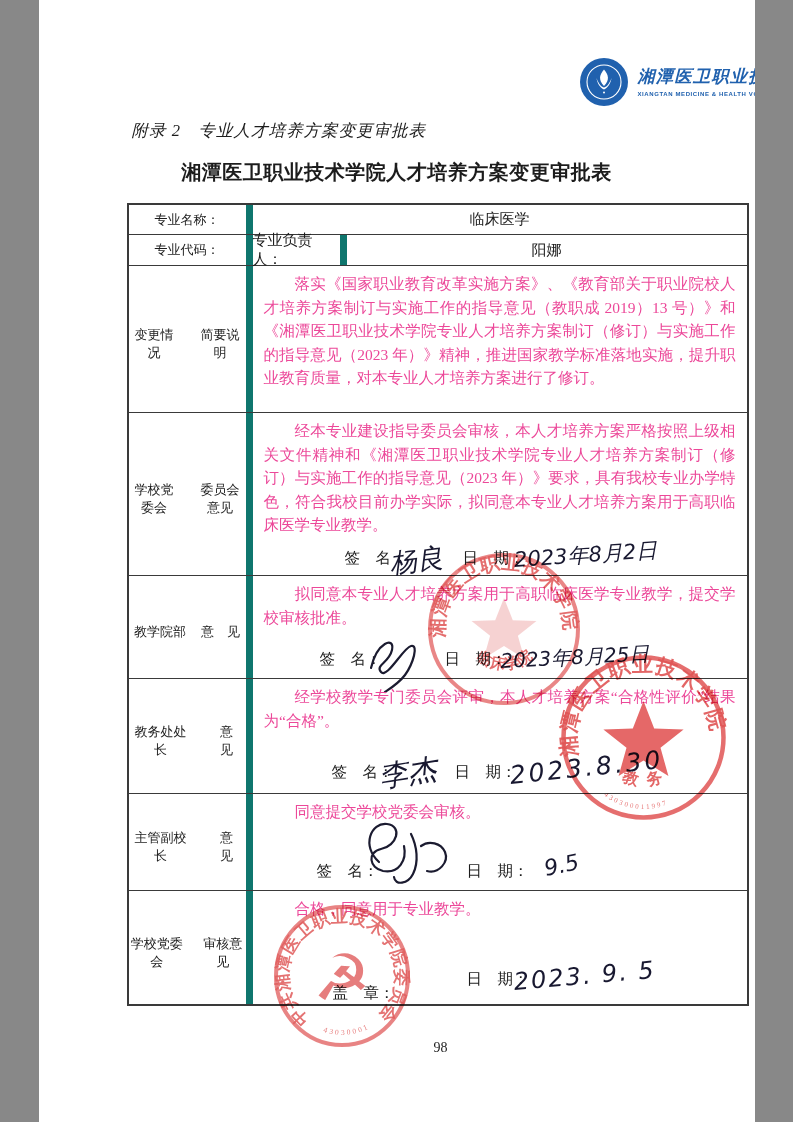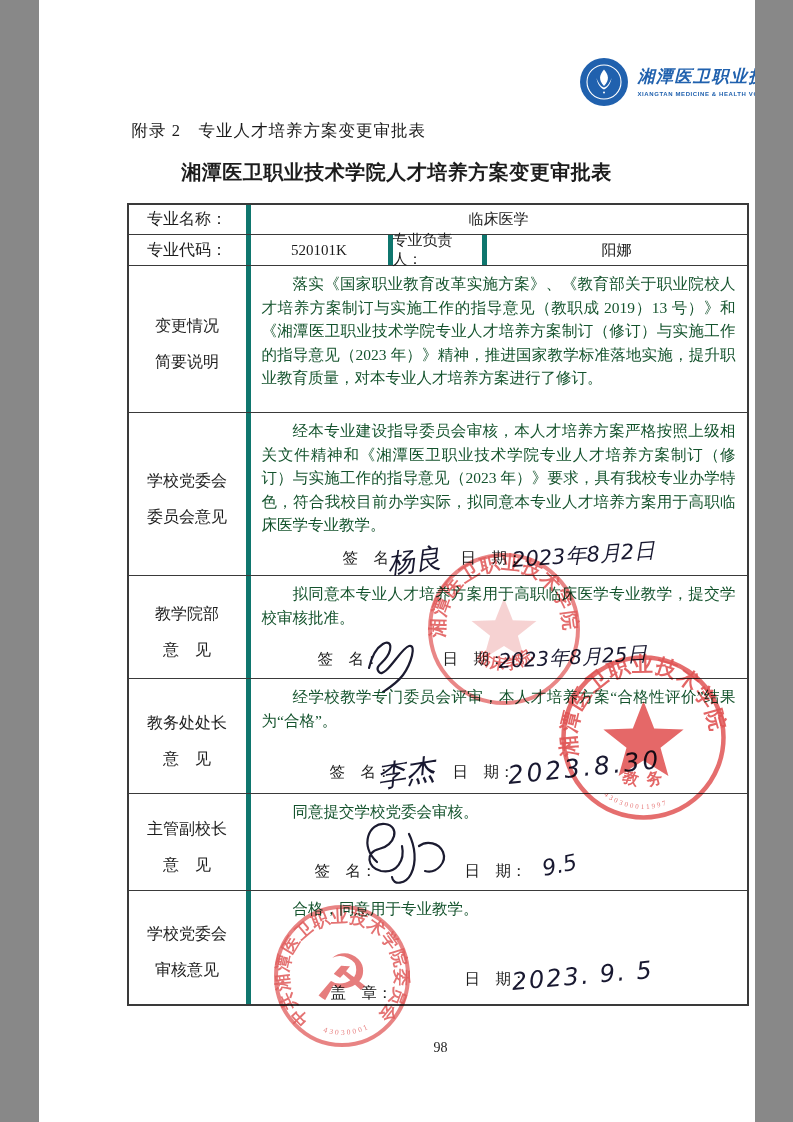--- a/index.html
+++ b/index.html
@@ -15,7 +15,7 @@
   .logo-en{font-family:"Liberation Sans","DejaVu Sans",sans-serif;font-weight:700;
     font-size:6px;letter-spacing:.6px;color:#2061ae;margin-top:3px;white-space:nowrap;}
   
-  .appendix{position:absolute;left:93px;top:120px;font-size:16.5px;letter-spacing:1px;}
+  .appendix{position:absolute;left:93px;top:120px;font-size:16.5px;letter-spacing:1px;font-style:italic;}
   .doc-title{position:absolute;left:0;top:159px;width:100%;text-align:center;
     font-family:"Liberation Sans","DejaVu Sans",sans-serif;font-weight:700;font-size:20px;letter-spacing:.5px;}
   

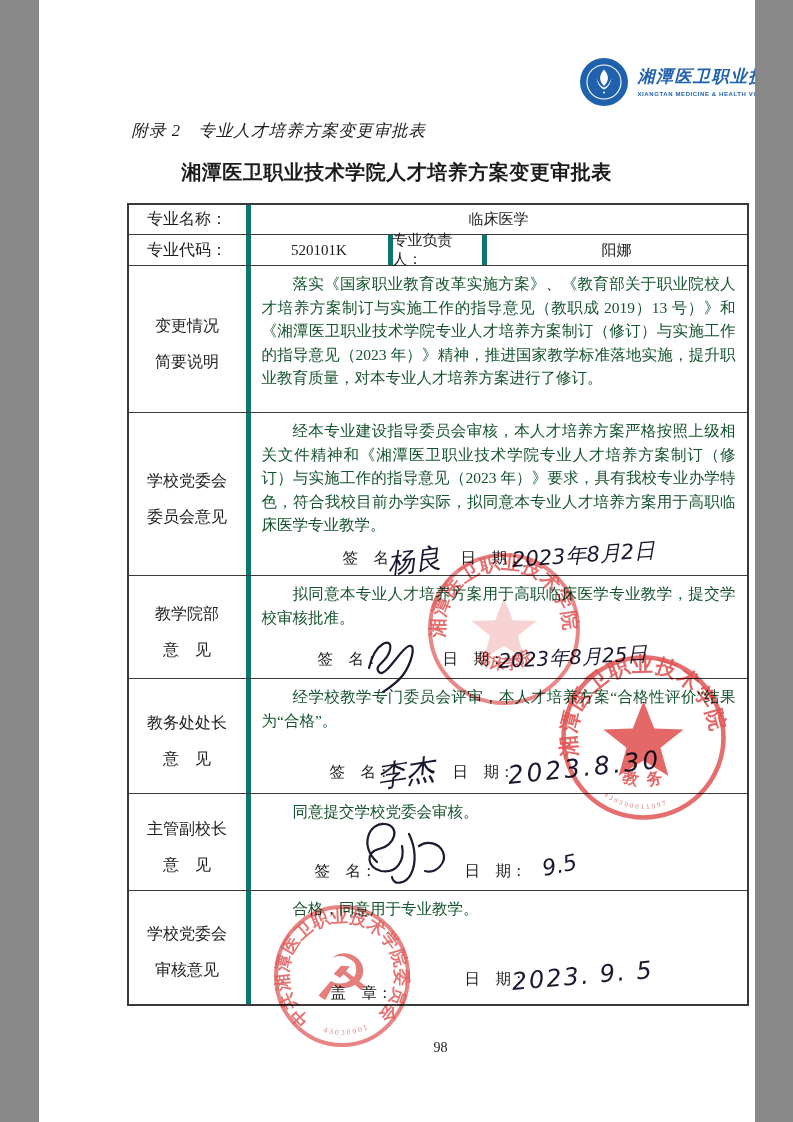--- a/index.html
+++ b/index.html
@@ -25,7 +25,7 @@
   .td{border-left:5px solid #0f766e;box-sizing:border-box;min-width:0;}
   .td:first-child{border-left:none;}
   .label-col{width:117px;flex:0 0 117px;display:flex;align-items:center;justify-content:center;
-    font-size:16px;text-align:center;}
+    font-size:13px;text-align:center;}
   .label-lines{display:flex;flex-direction:column;gap:15px;align-items:center;margin-top:10px;}
   .value-center{display:flex;align-items:center;justify-content:center;font-size:15px;}
   .w142{width:142px;flex:0 0 142px;}

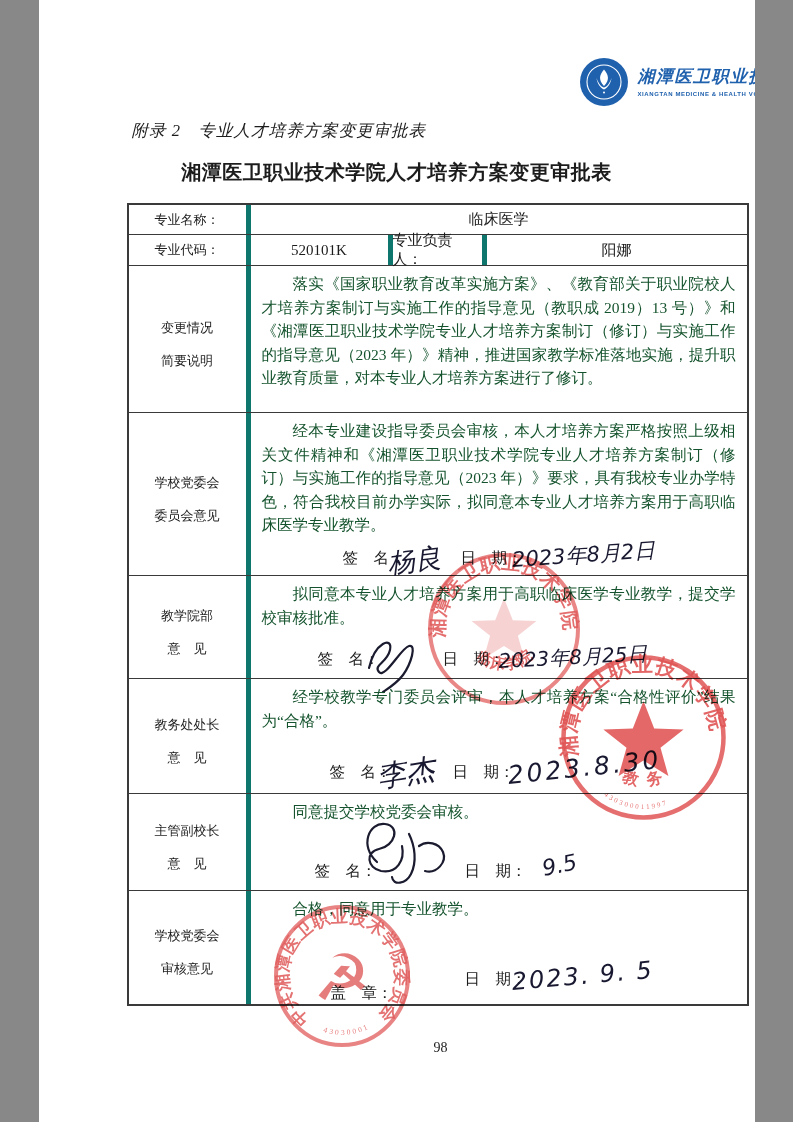--- a/index.html
+++ b/index.html
@@ -22,7 +22,7 @@
   .form-table{position:absolute;left:88px;top:203px;width:618px;border:2px solid #3a3a3a;background:transparent;}
   .tr{display:flex;border-top:1px solid #3a3a3a;box-sizing:border-box;}
   .tr:first-child{border-top:none;}
-  .td{border-left:5px solid #0f766e;box-sizing:border-box;min-width:0;}
+  .td{border-left:7px solid #0f766e;box-sizing:border-box;min-width:0;}
   .td:first-child{border-left:none;}
   .label-col{width:117px;flex:0 0 117px;display:flex;align-items:center;justify-content:center;
     font-size:13px;text-align:center;}

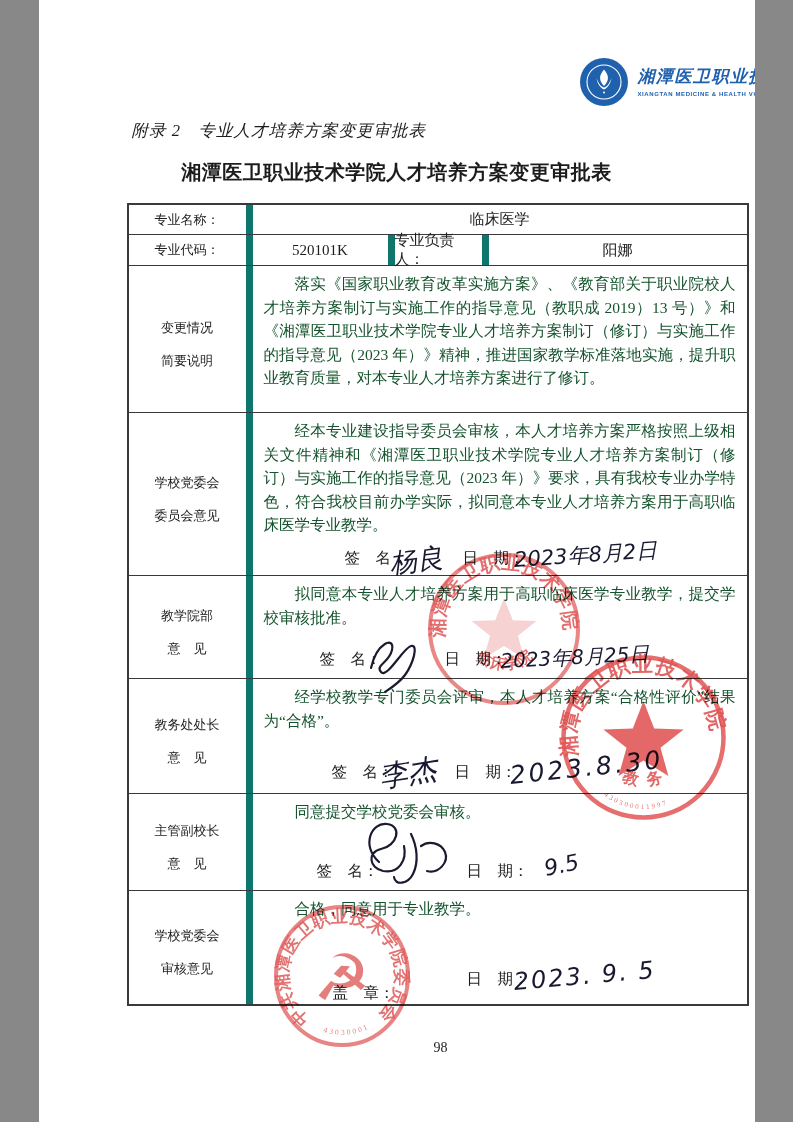--- a/index.html
+++ b/index.html
@@ -74,7 +74,6 @@
 
     <div class="tr" style="height:31px">
       <div class="td label-col">专业代码：</div>
-      <div class="td value-center w142">520101K</div>
       <div class="td value-center w94">专业负责人：</div>
       <div class="td value-center flex1">阳娜</div>
     </div>

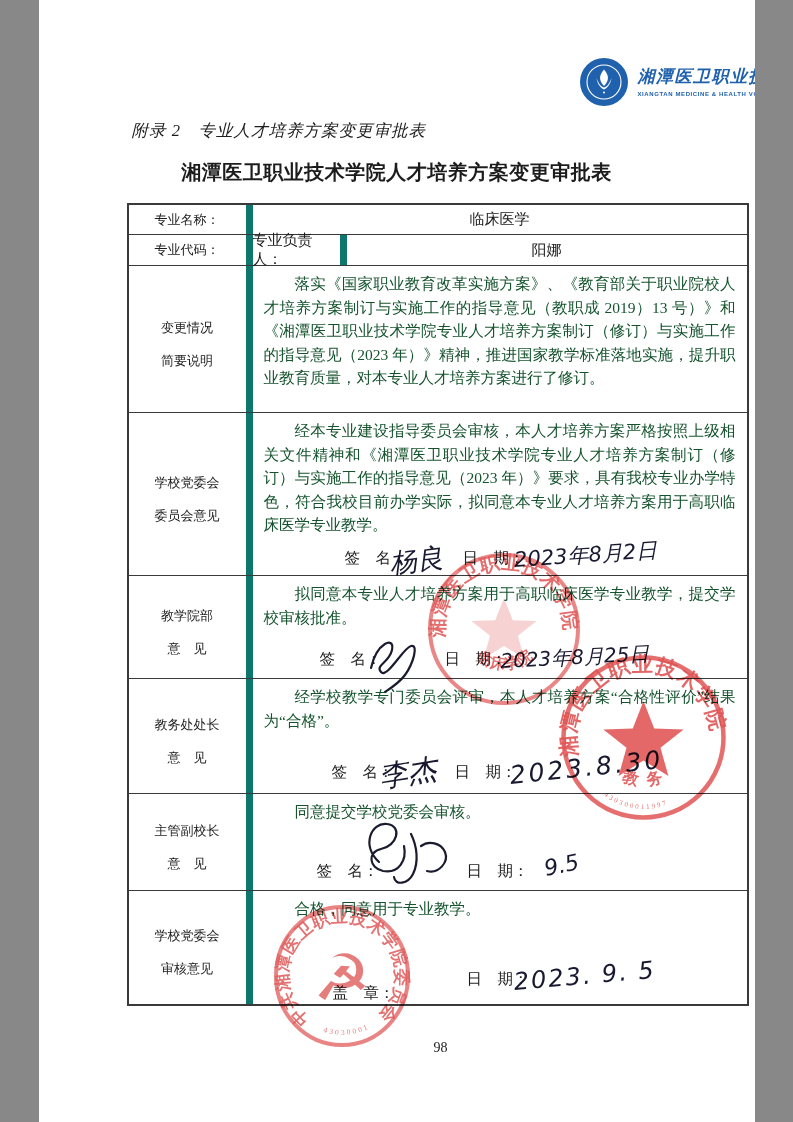--- a/index.html
+++ b/index.html
@@ -32,7 +32,7 @@
   .w94{width:94px;flex:0 0 94px;}
   .flex1{flex:1 1 auto;}
   .opinion{flex:1 1 auto;position:relative;padding:6px 11px 4px 11px;font-size:15.5px;line-height:23.5px;}
-  .body-text{margin:0;text-indent:2em;text-align:justify;color:#14532d;}
+  .body-text{margin:0;text-indent:2em;text-align:justify;color:#ec4899;}
   .sig{position:absolute;font-size:15.5px;white-space:nowrap;}
   .hand{position:absolute;font-family:"DejaVu Sans","Liberation Sans",sans-serif;font-style:italic;
     color:#181830;white-space:nowrap;transform-origin:left bottom;}

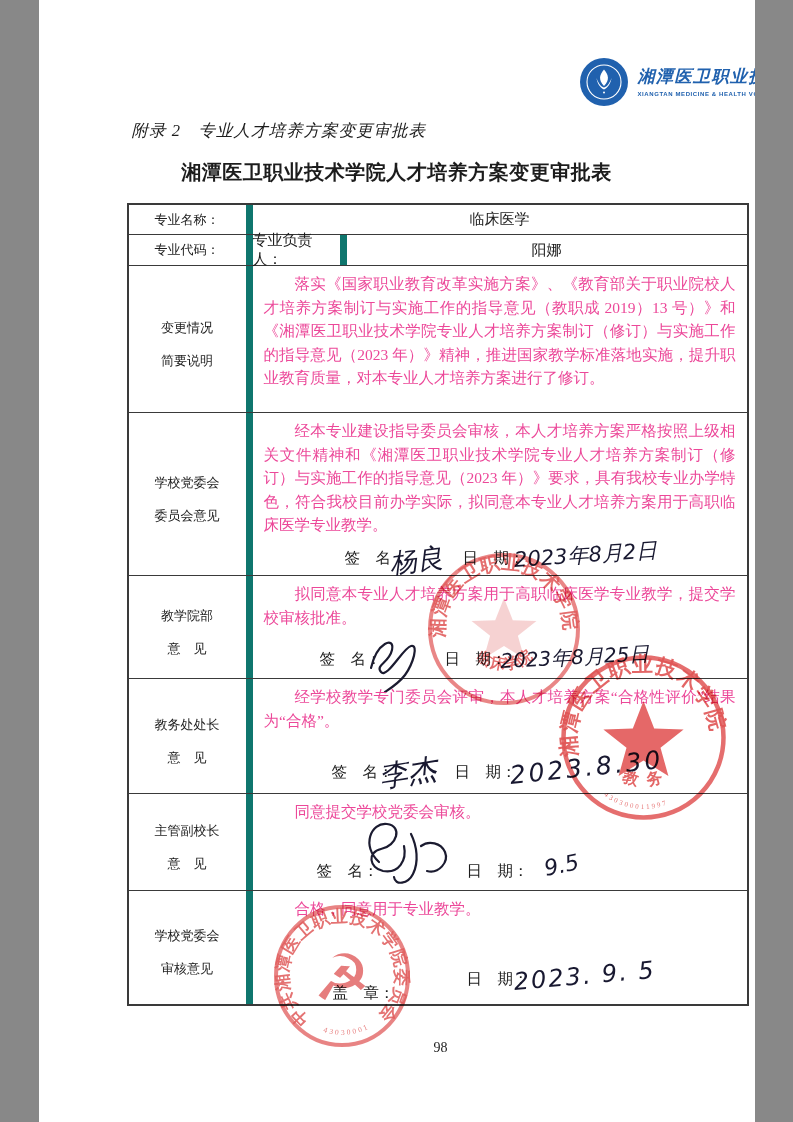--- a/index.html
+++ b/index.html
@@ -26,7 +26,7 @@
   .td:first-child{border-left:none;}
   .label-col{width:117px;flex:0 0 117px;display:flex;align-items:center;justify-content:center;
     font-size:13px;text-align:center;}
-  .label-lines{display:flex;flex-direction:column;gap:15px;align-items:center;margin-top:10px;}
+  .label-lines{display:flex;gap:15px;align-items:center;margin-top:10px;}
   .value-center{display:flex;align-items:center;justify-content:center;font-size:15px;}
   .w142{width:142px;flex:0 0 142px;}
   .w94{width:94px;flex:0 0 94px;}

